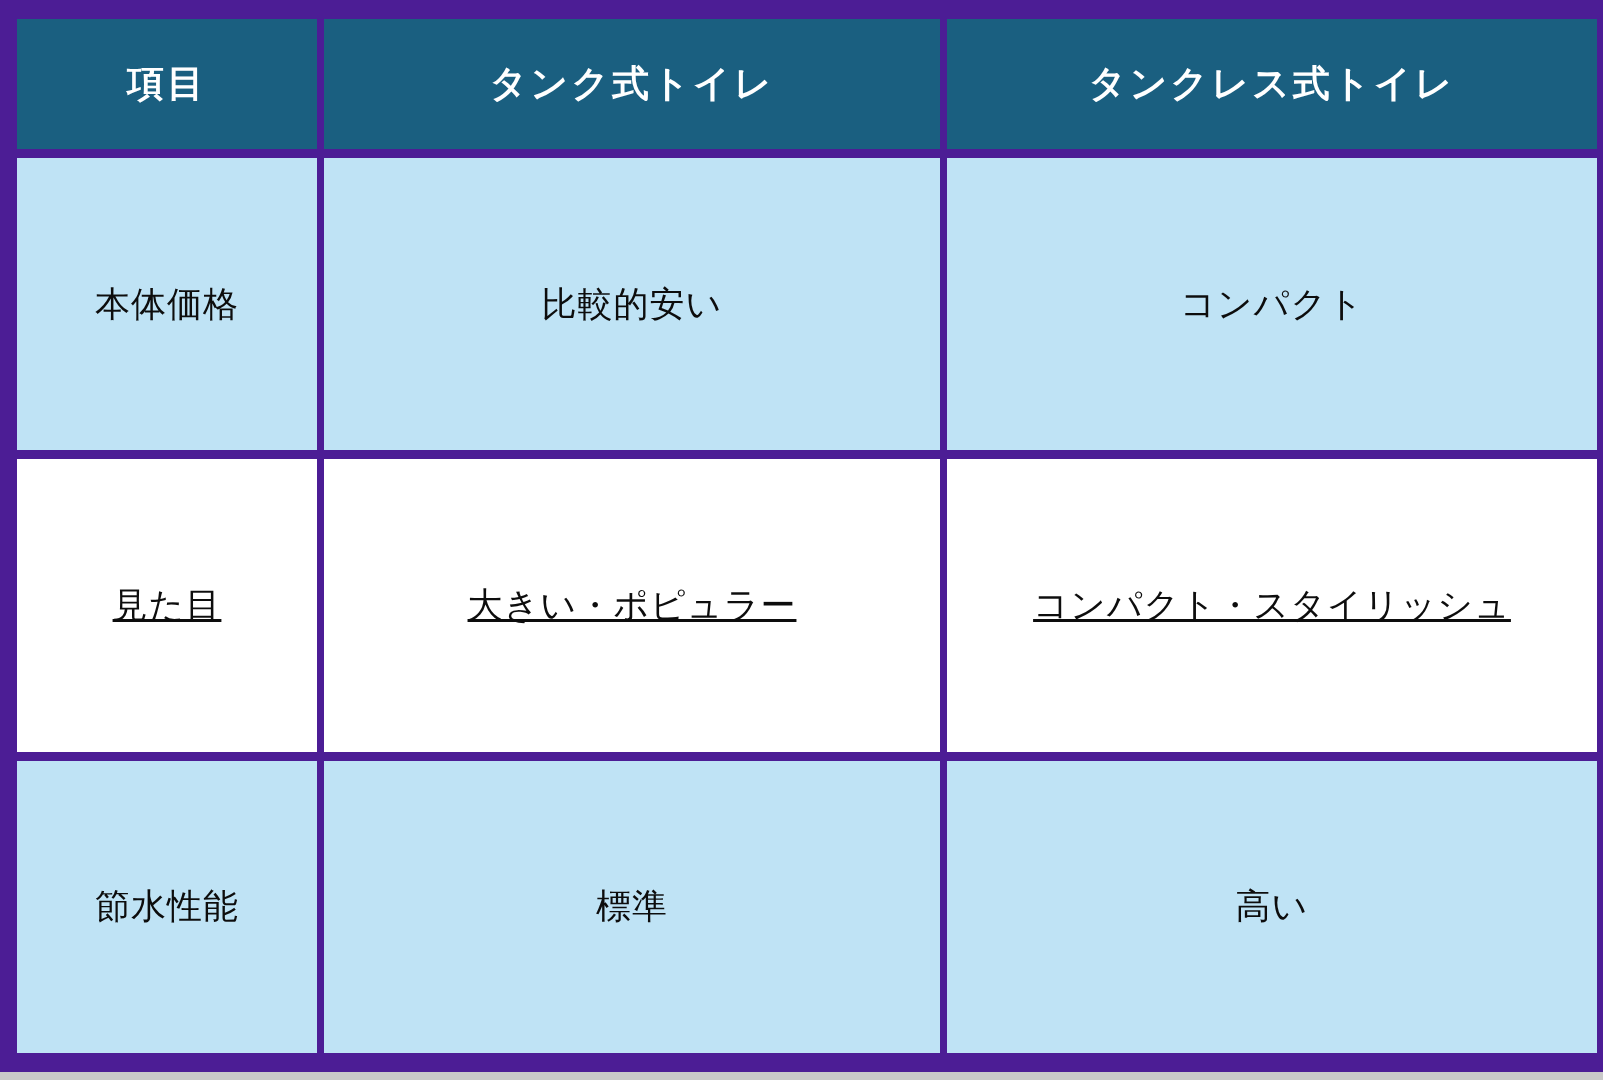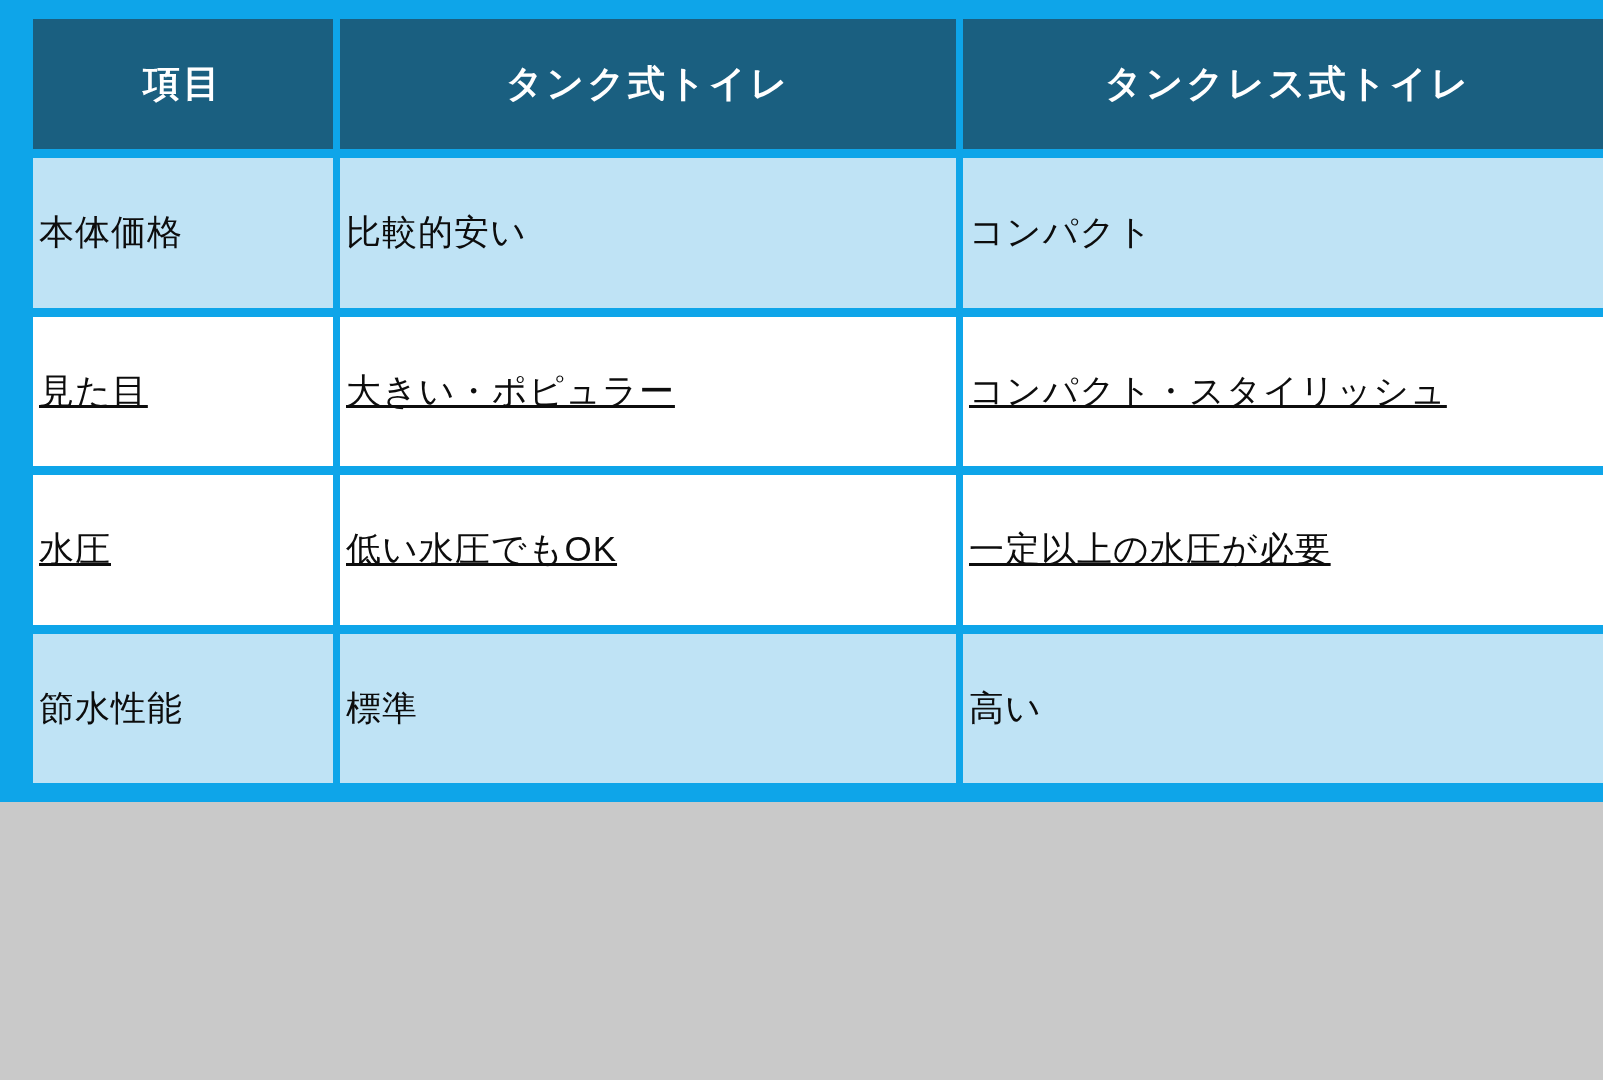--- a/index.html
+++ b/index.html
@@ -19,10 +19,10 @@
     left: 0;
     top: 0;
     width: 1603px;
-    height: 802px;
+    height: 1072px;
     box-sizing: border-box;
-    padding: 10px 12px 10px 26px;
-    background: #0ea5e9;
+    padding: 10px 12px 10px 10px;
+    background: #4c1d95;
   }
 
   table.compare {

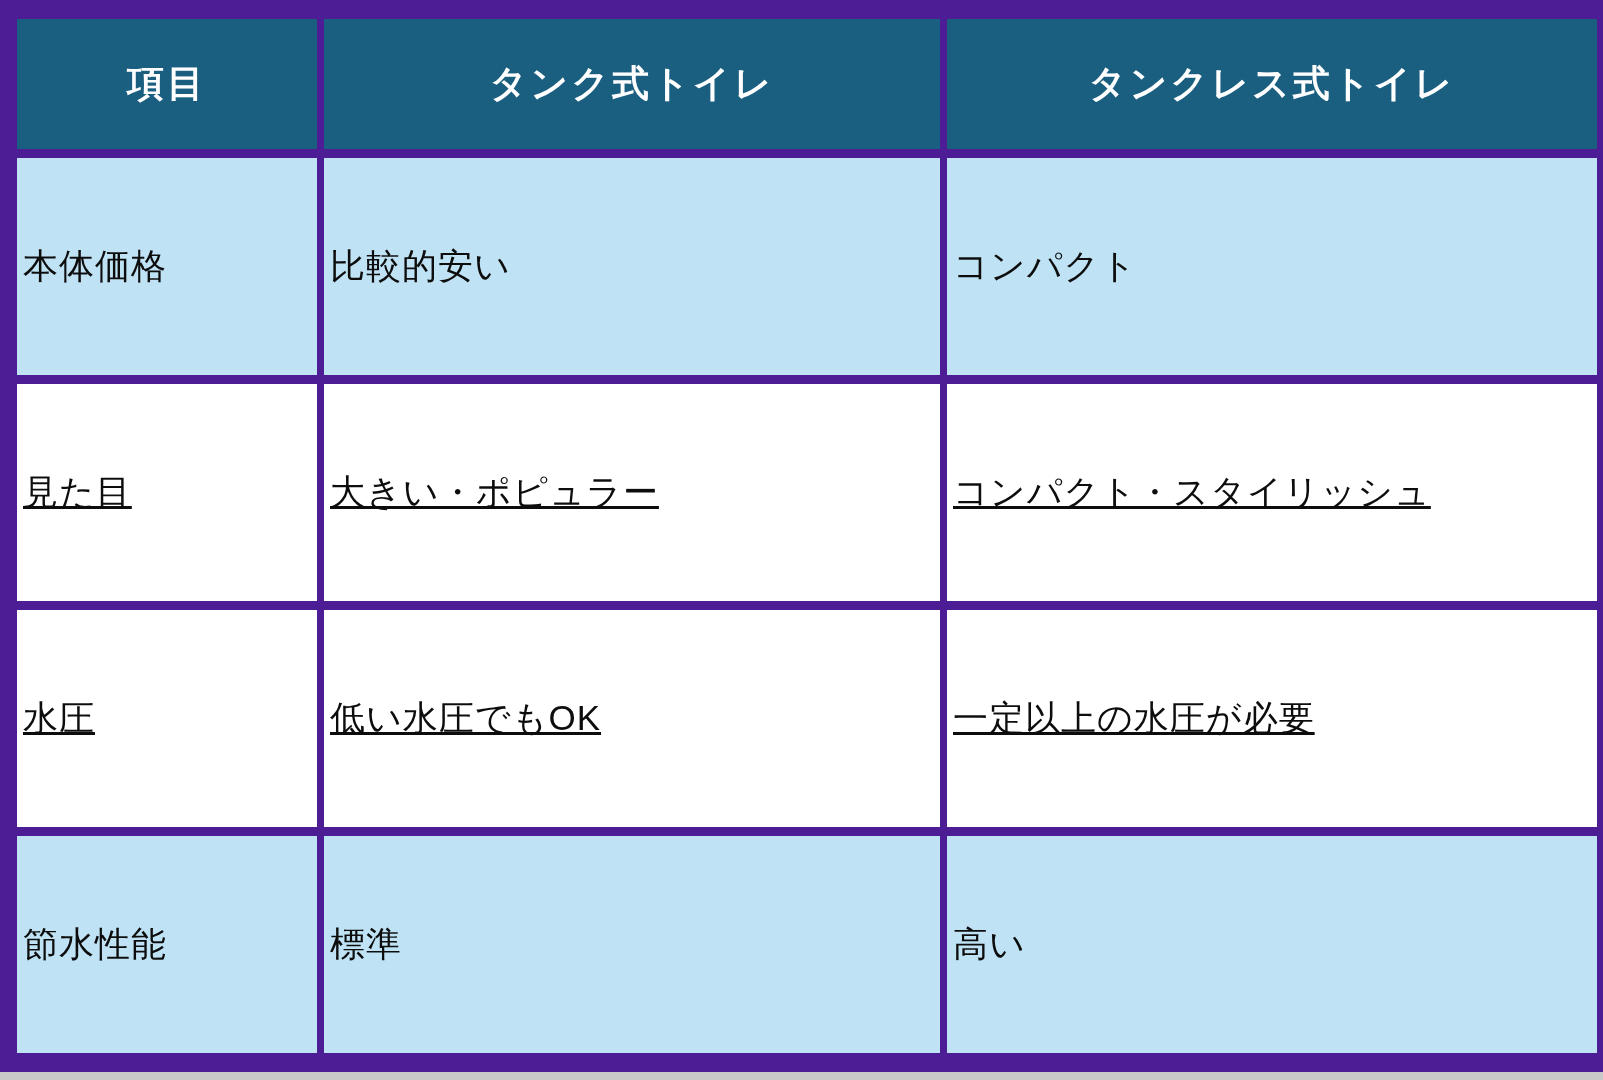--- a/index.html
+++ b/index.html
@@ -53,6 +53,7 @@
   tbody td {
     font-size: 35px;
     color: #0d0d0d;
+    text-align: center;
     vertical-align: middle;
     height: 141px;
     padding: 0 6px;

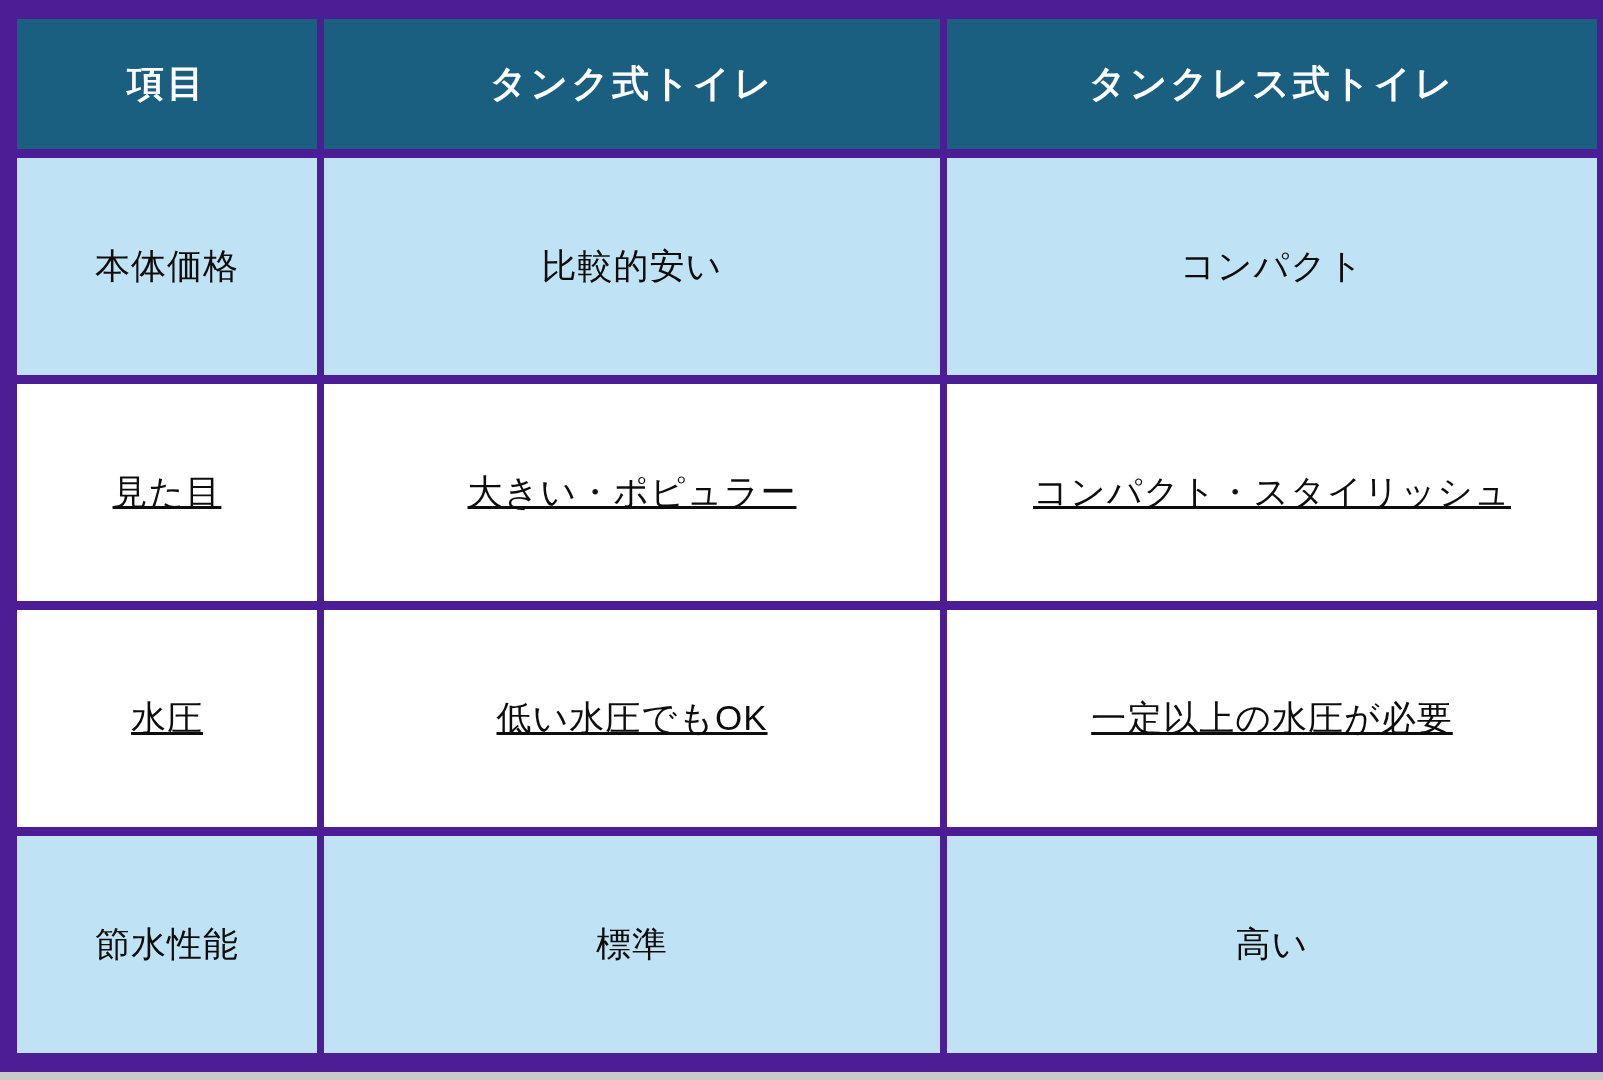--- a/index.html
+++ b/index.html
@@ -98,11 +98,6 @@
         <td>大きい・ポピュラー</td>
         <td>コンパクト・スタイリッシュ</td>
       </tr>
-      <tr class="plain">
-        <td>水圧</td>
-        <td>低い水圧でもOK</td>
-        <td>一定以上の水圧が必要</td>
-      </tr>
       <tr class="shade">
         <td>節水性能</td>
         <td>標準</td>

